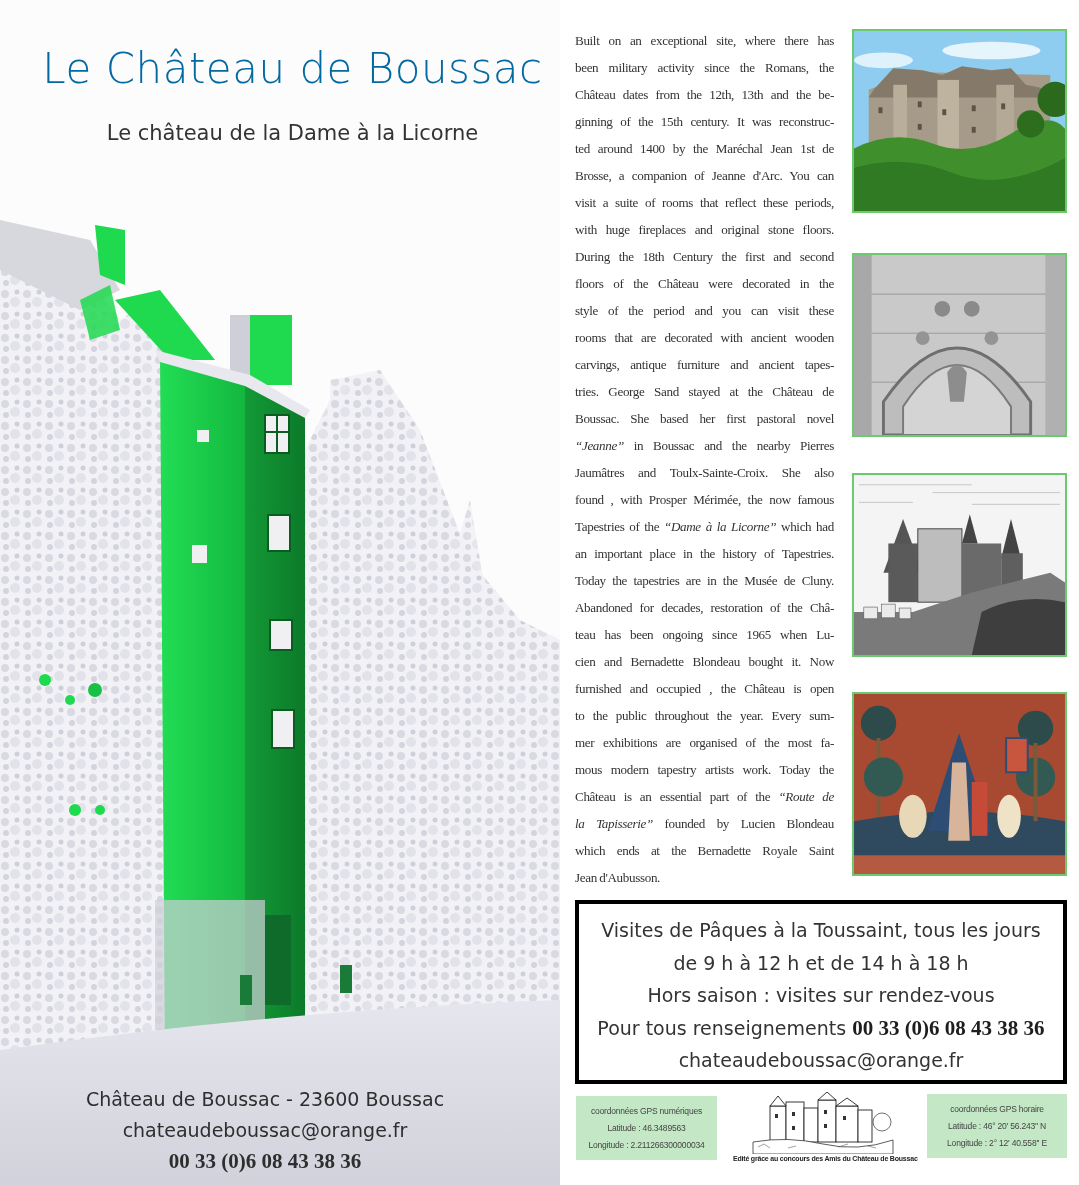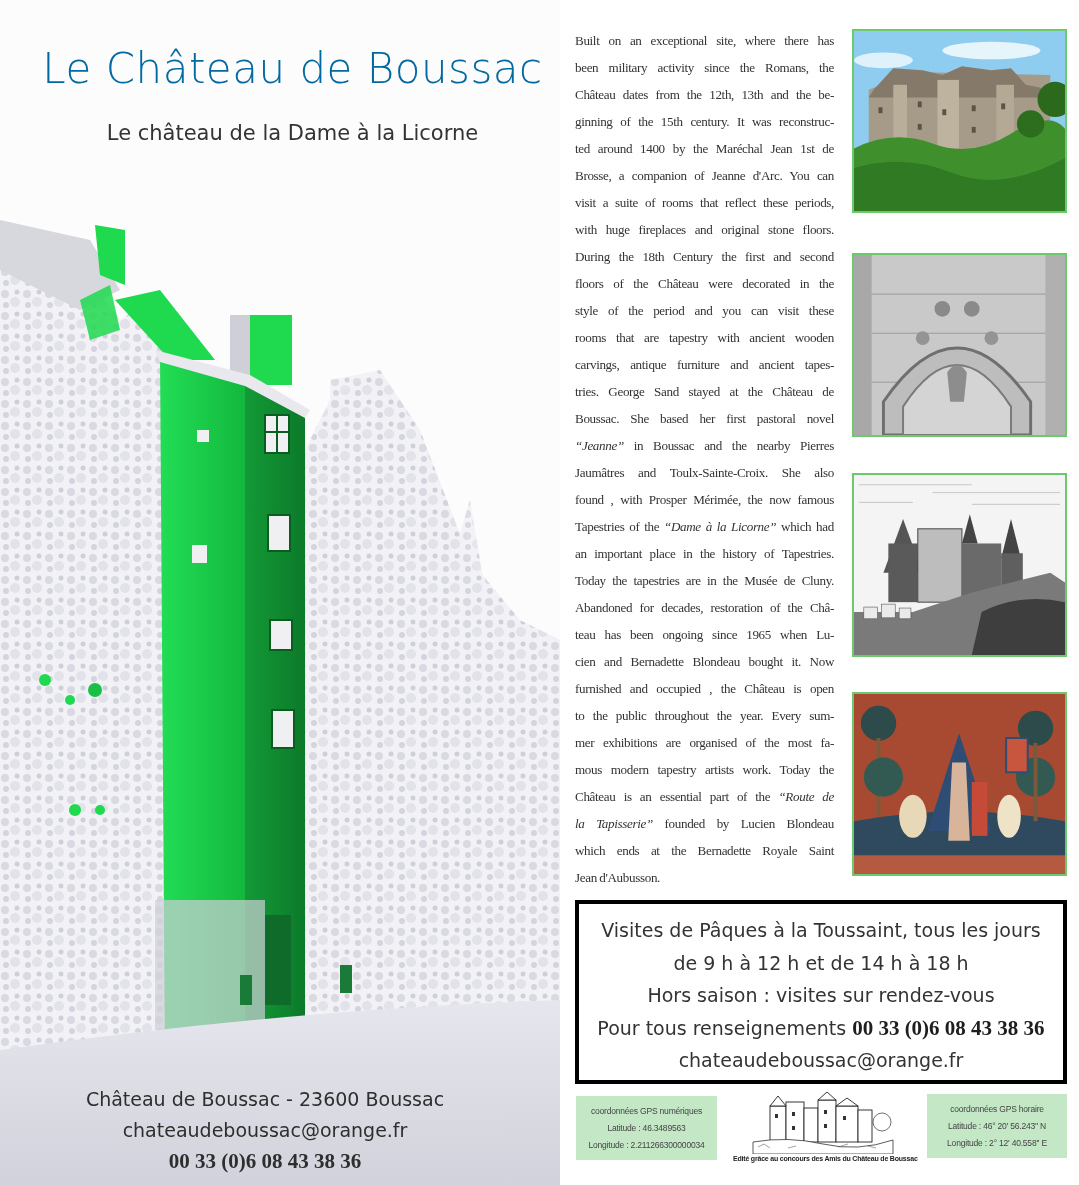--- a/index.html
+++ b/index.html
@@ -180,7 +180,7 @@
   <span class="ln">During the 18th Century the first and second</span>
   <span class="ln">floors of the Château were decorated in the</span>
   <span class="ln">style of the period and you can visit these</span>
-  <span class="ln">rooms that are  tapestry with ancient wooden</span>
+  <span class="ln">rooms that are  decorated with ancient wooden</span>
   <span class="ln">carvings, antique furniture and ancient tapes-</span>
   <span class="ln">tries. George Sand stayed at the Château de</span>
   <span class="ln">Boussac. She based her first pastoral novel</span>

